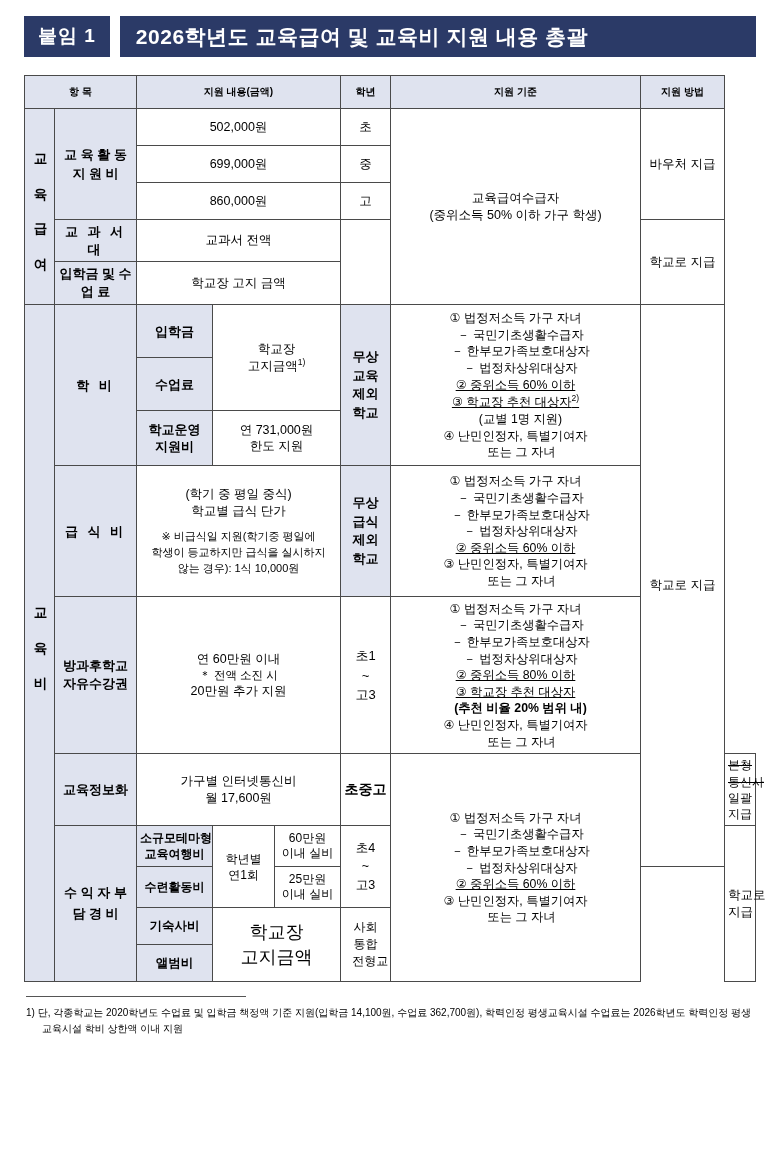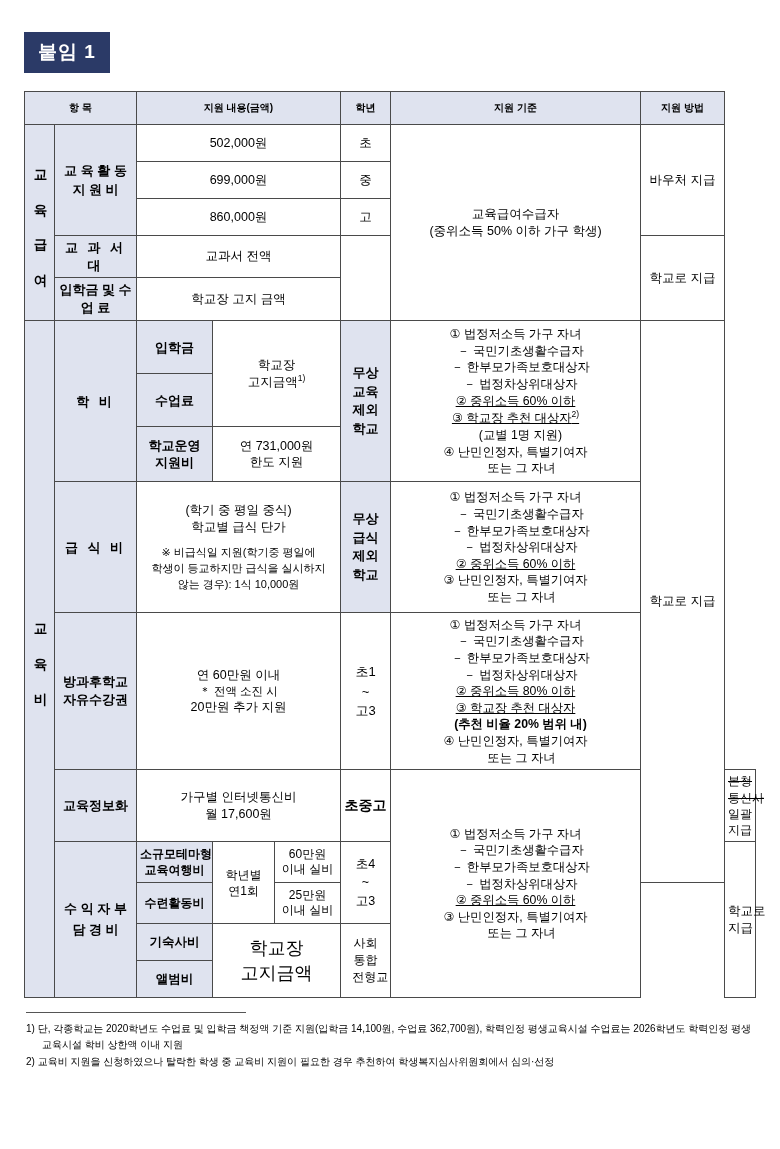--- a/index.html
+++ b/index.html
@@ -16,7 +16,7 @@
     width:780px;
     min-height:1149px;
     box-sizing:border-box;
-    padding:32px 24px 14px 24px;
+    padding:16px 24px 14px 24px;
   }
 
   

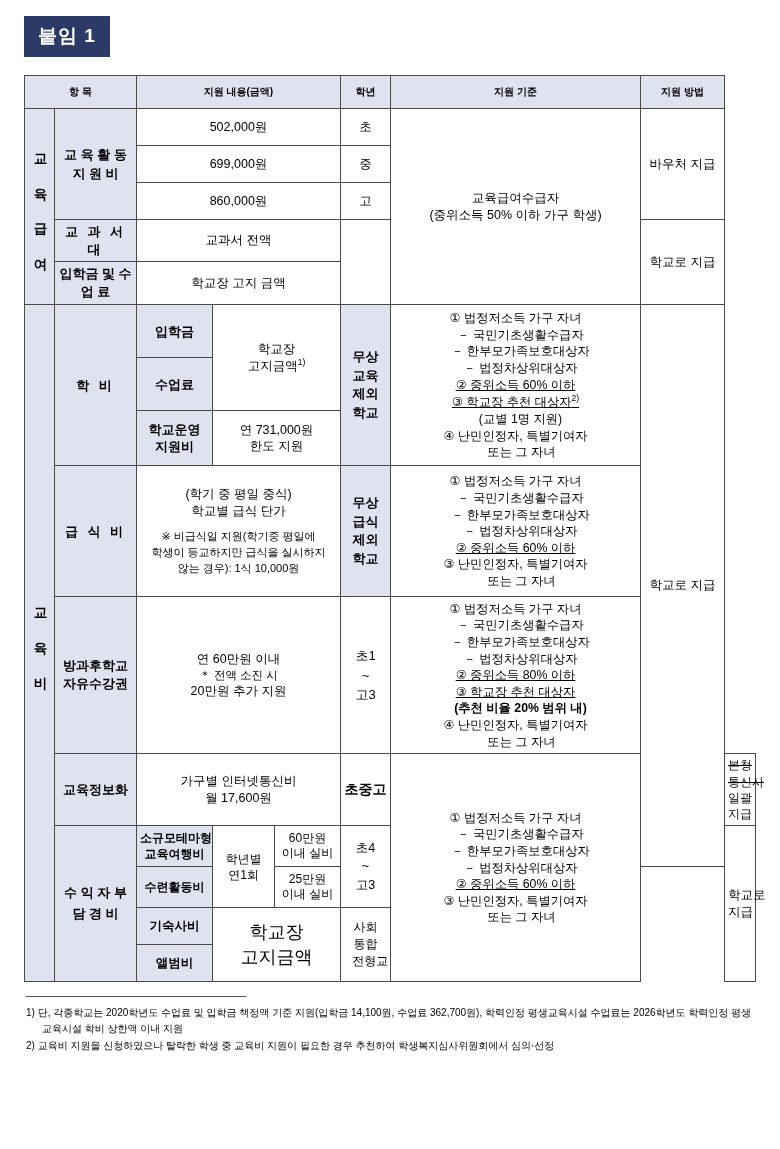--- a/index.html
+++ b/index.html
@@ -136,6 +136,7 @@
 
   <div class="header">
     <div class="tag">붙임 1</div>
+    <div class="title-bar">2026학년도 교육급여 및 교육비 지원 내용 총괄</div>
   </div>
 
   <table class="main">

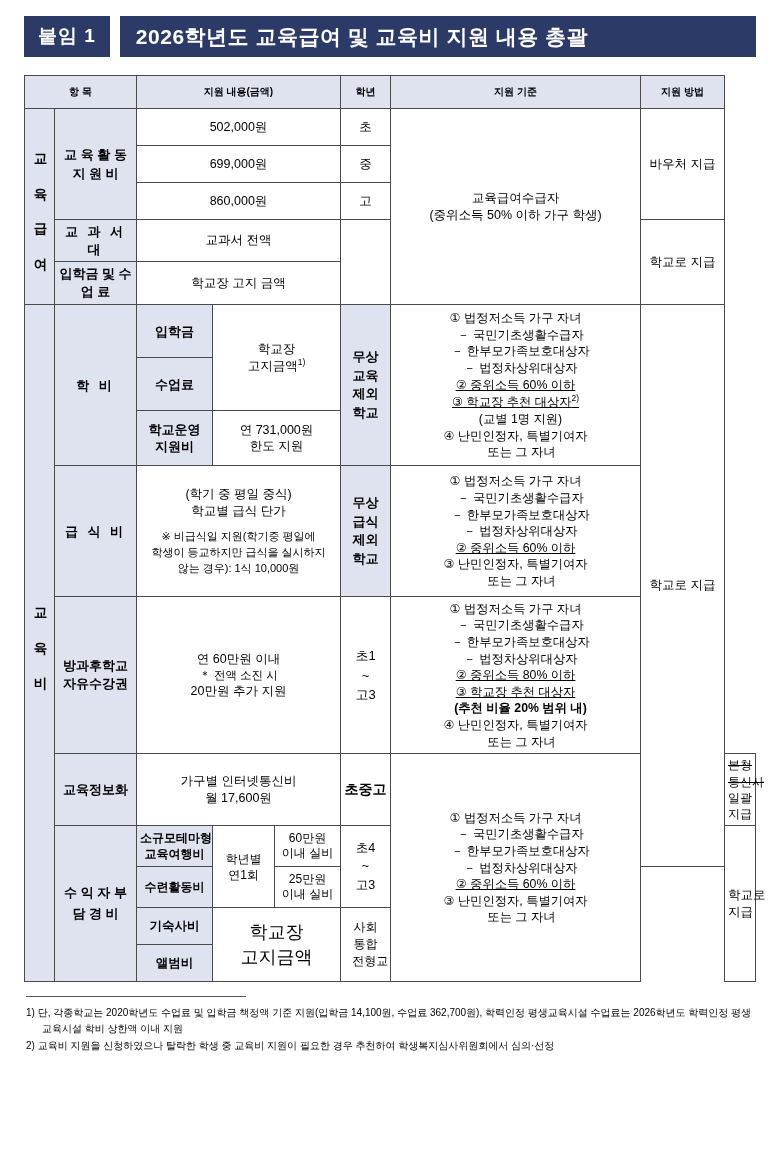--- a/index.html
+++ b/index.html
@@ -353,7 +353,6 @@
   <div class="footsep"></div>
   <div class="footnotes">
     <div>1) 단, 각종학교는 2020학년도 수업료 및 입학금 책정액 기준 지원(입학금 14,100원, 수업료 362,700원), 학력인정 평생교육시설 수업료는 2026학년도 학력인정 평생교육시설 학비 상한액 이내 지원</div>
-    <div>2) 교육비 지원을 신청하였으나 탈락한 학생 중 교육비 지원이 필요한 경우 추천하여 학생복지심사위원회에서 심의·선정</div>
   </div>
 
 </div>

